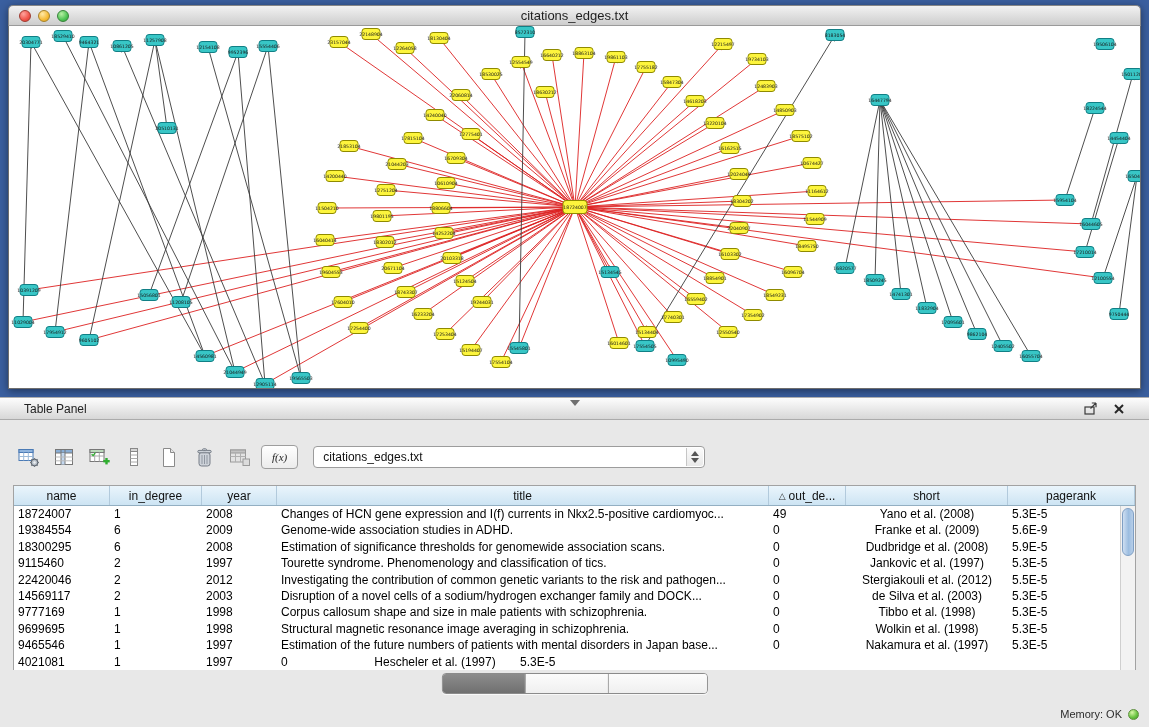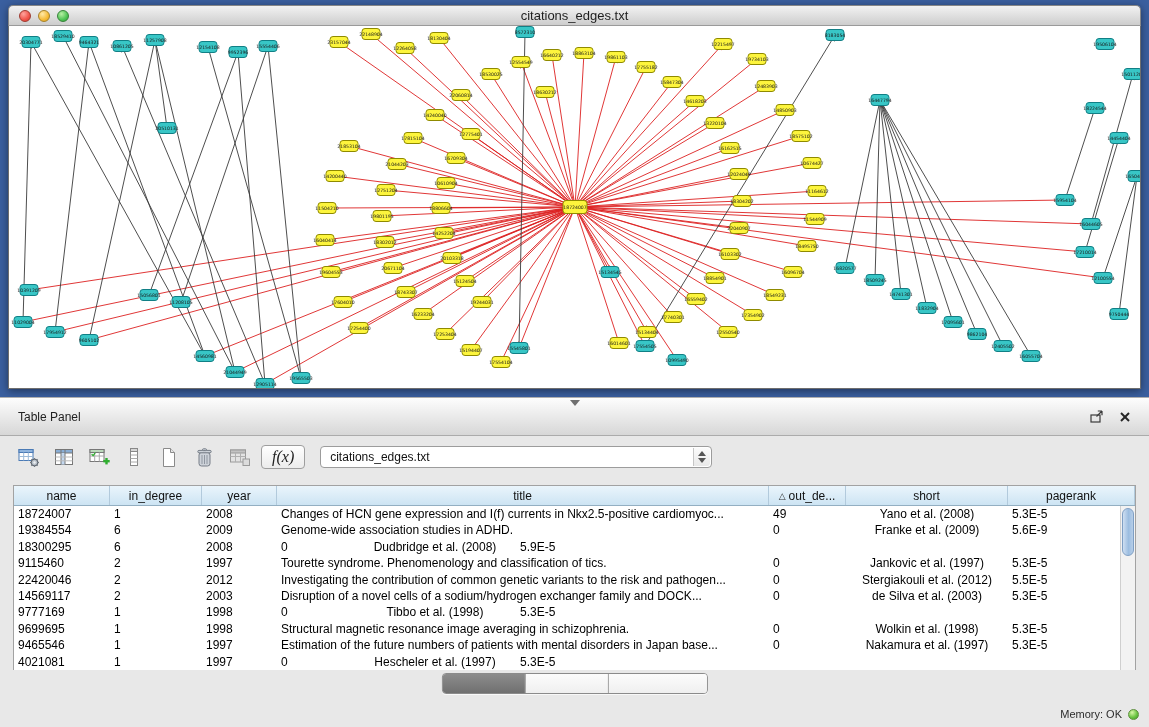--- a/index.html
+++ b/index.html
@@ -42,11 +42,11 @@
   
   .table-panel { position:absolute; left:0; top:397px; width:1149px; height:330px; background:#e8e8e8; }
   .panel-header {
-    position:relative; height:39px;
+    position:relative; height:23px;
     background:linear-gradient(#fdfdfd,#d7d7d7);
     border-top:1px solid #aeaeae; border-bottom:1px solid #ababab;
     display:flex; align-items:center; gap:14px;
-    padding:0 18px; font-size:12px; color:#222;
+    padding:0 24px; font-size:12px; color:#222;
   }
   .panel-header .spacer { flex:1; }
   .grip {

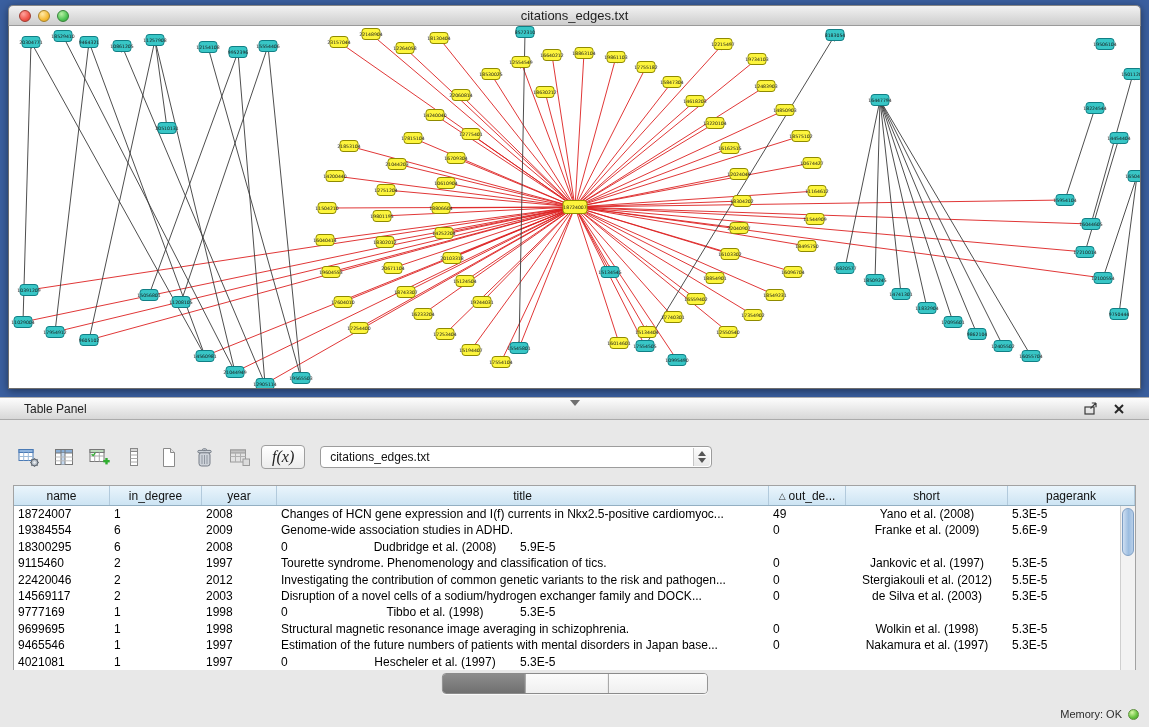--- a/index.html
+++ b/index.html
@@ -66,7 +66,7 @@
     height:24px; min-width:34px; padding:0 10px;
     background:linear-gradient(#ffffff,#ececec);
     border:1px solid #9e9e9e; border-radius:4px;
-    font-family:"Liberation Serif", serif; font-style:italic; font-size:16px; color:#222;
+    font-family:"Liberation Serif", serif; font-style:italic; font-size:11px; color:#222;
   }
   .combo {
     width:392px; height:22px; margin-left:6px;

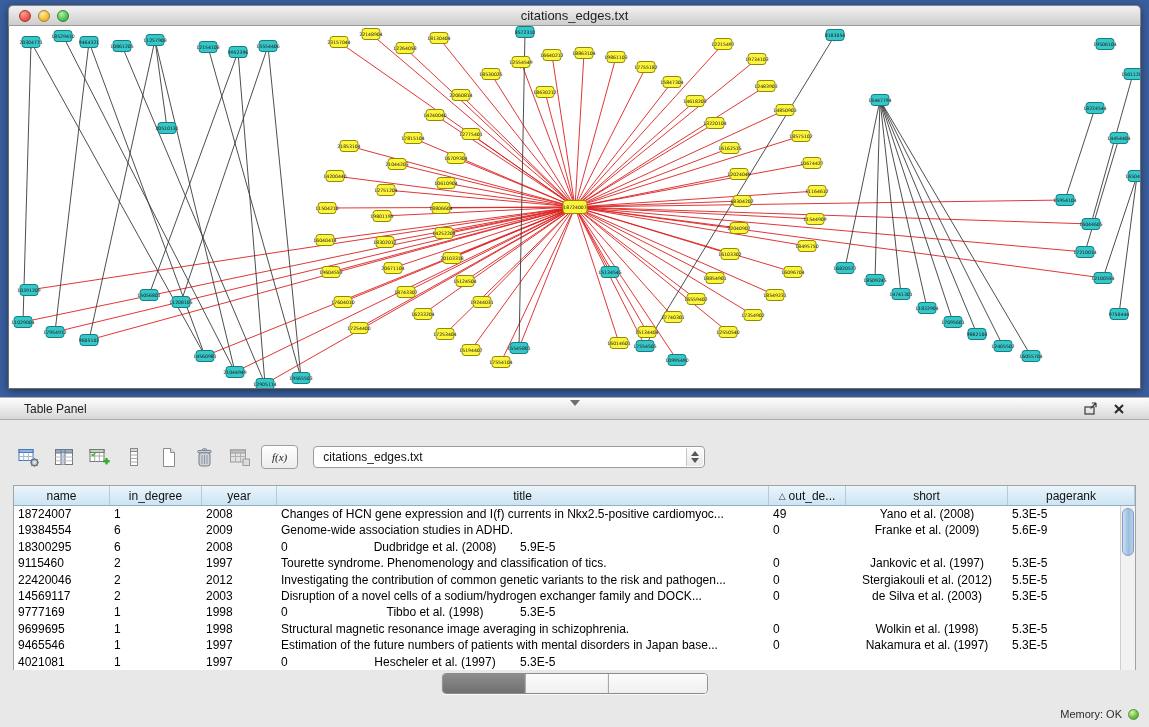--- a/index.html
+++ b/index.html
@@ -869,6 +869,7 @@
               <div class="td c0">18300295</div>
               <div class="td c1">6</div>
               <div class="td c2">2008</div>
+              <div class="td c3">Estimation of significance thresholds for genomewide association scans.</div>
               <div class="td c4">0</div>
               <div class="td c5">Dudbridge et al. (2008)</div>
               <div class="td c6">5.9E-5</div>

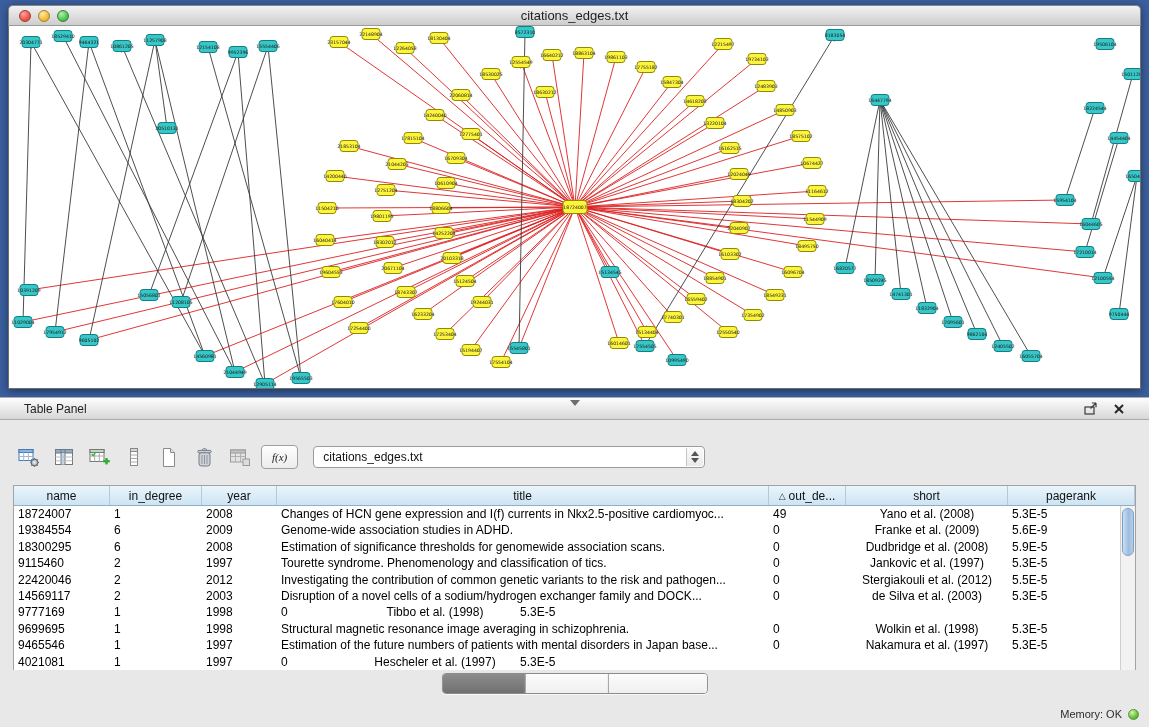--- a/index.html
+++ b/index.html
@@ -905,6 +905,7 @@
               <div class="td c0">9777169</div>
               <div class="td c1">1</div>
               <div class="td c2">1998</div>
+              <div class="td c3">Corpus callosum shape and size in male patients with schizophrenia.</div>
               <div class="td c4">0</div>
               <div class="td c5">Tibbo et al. (1998)</div>
               <div class="td c6">5.3E-5</div>

